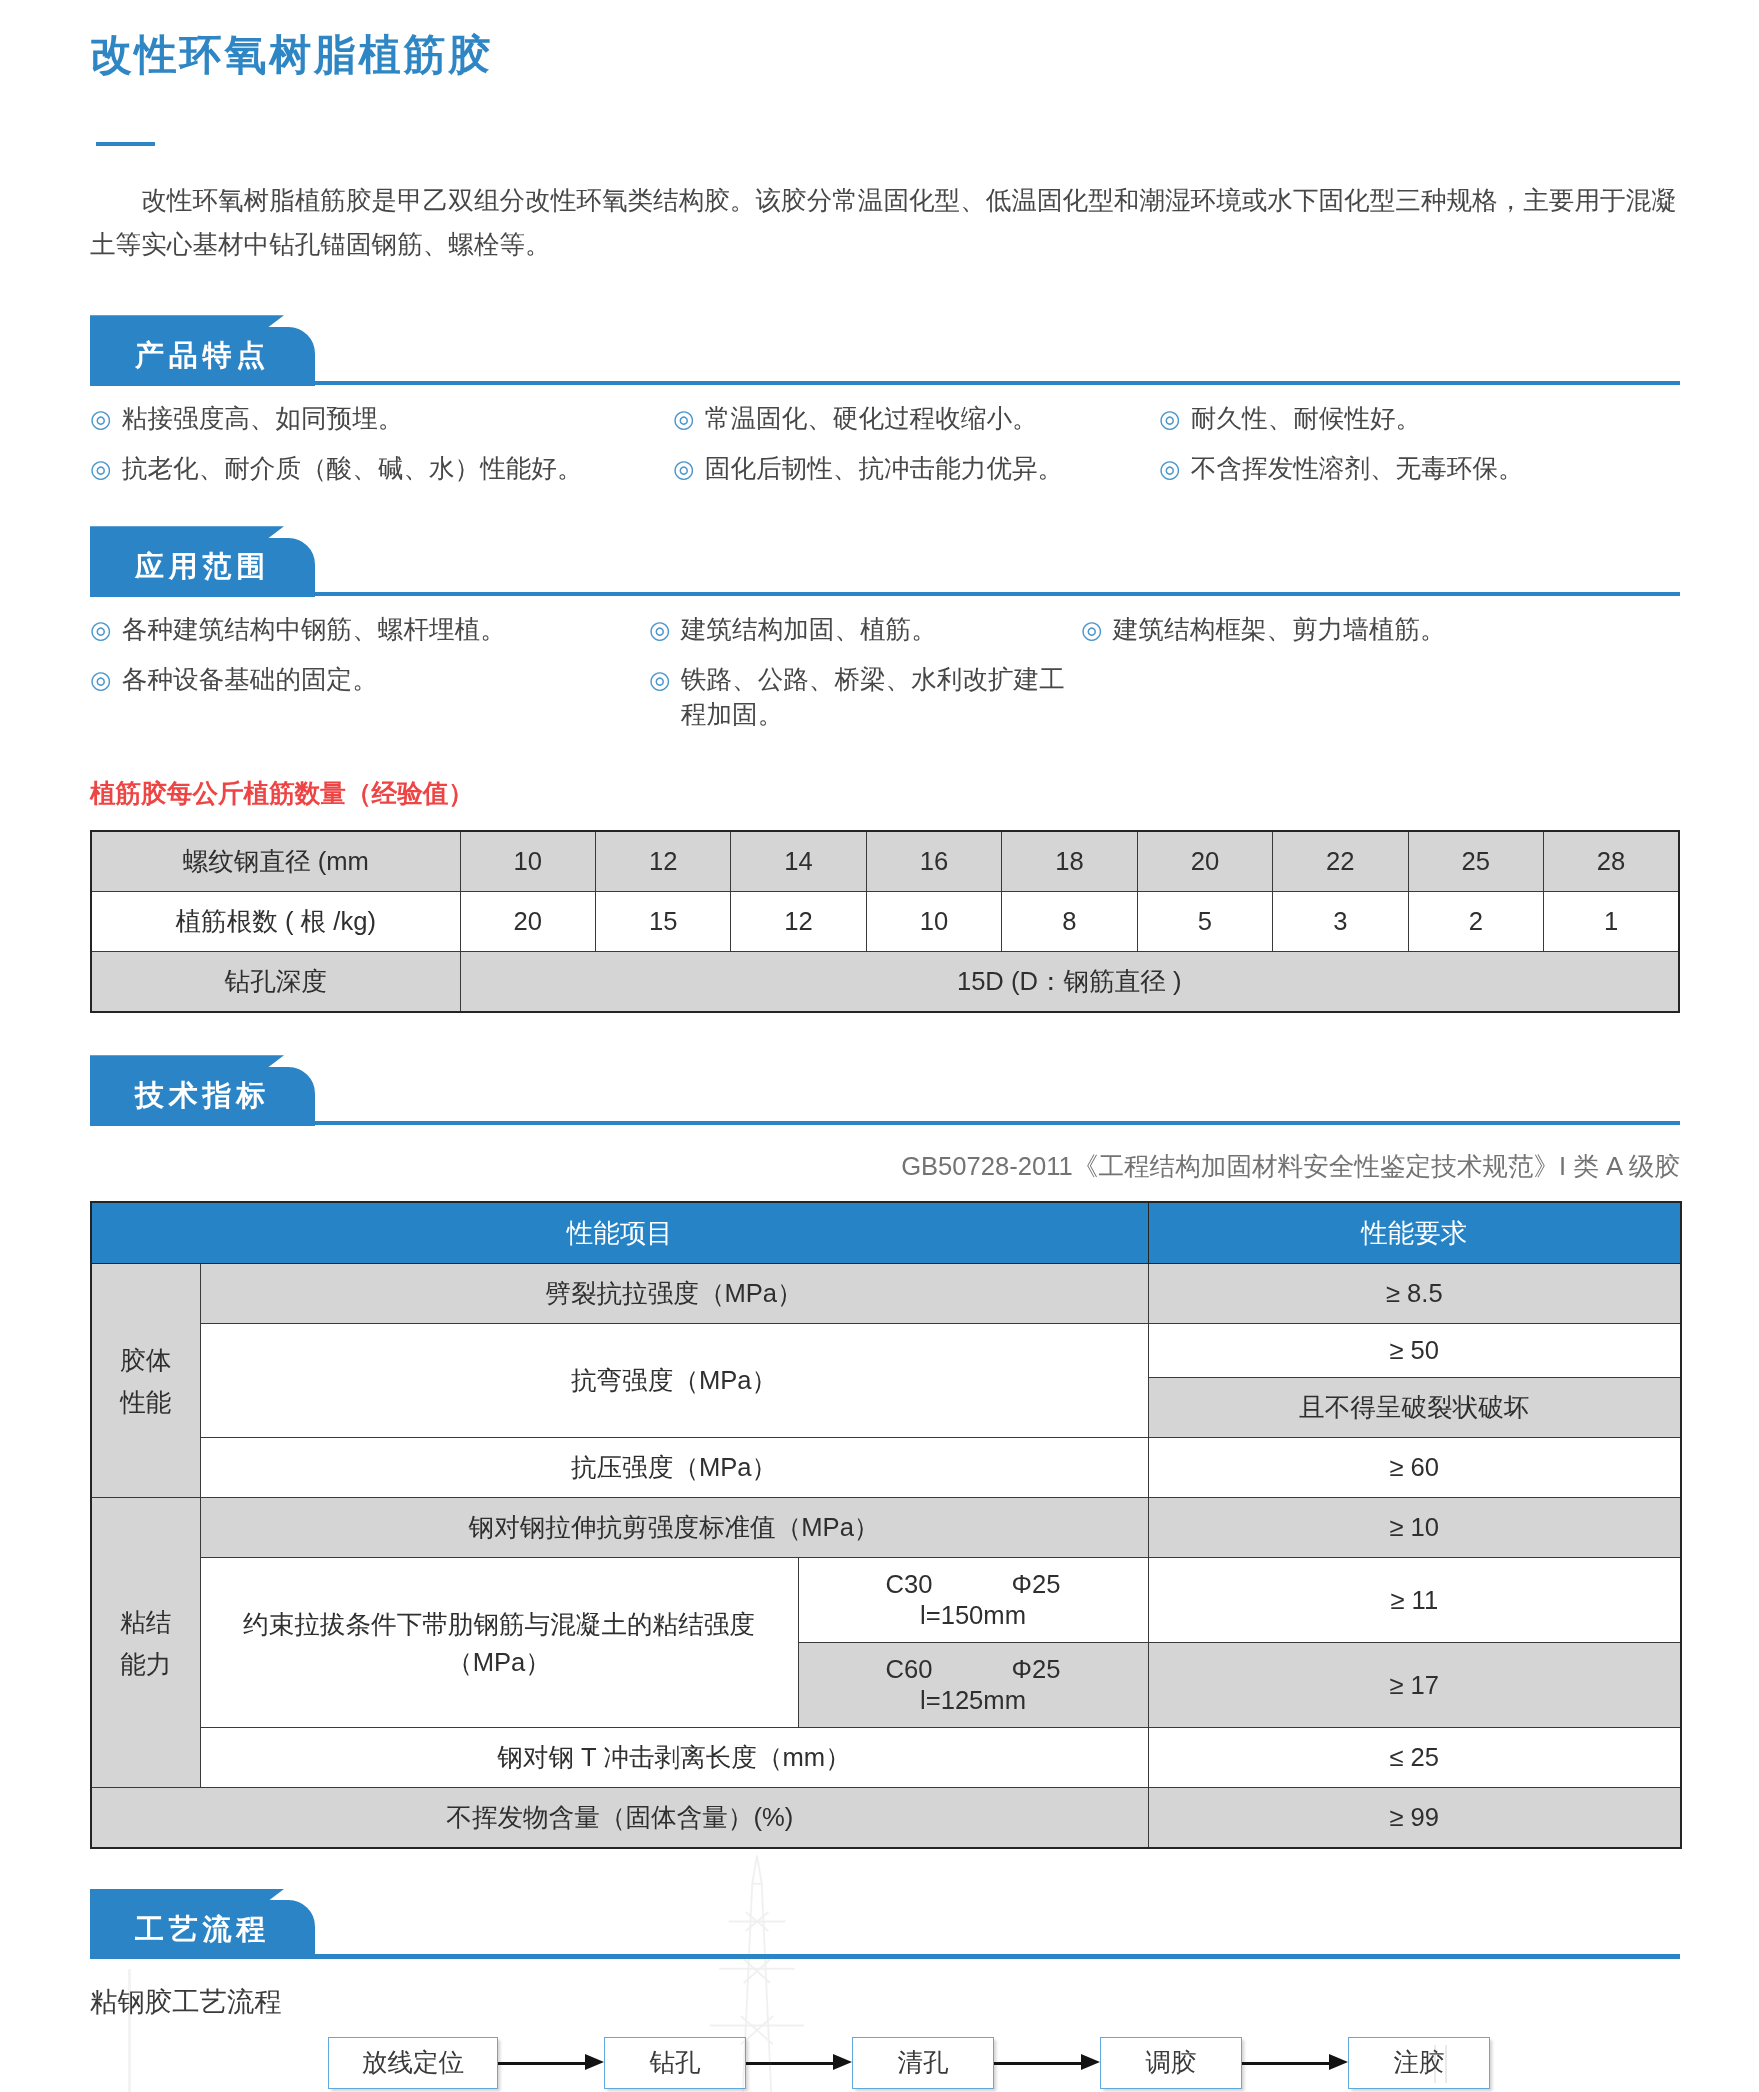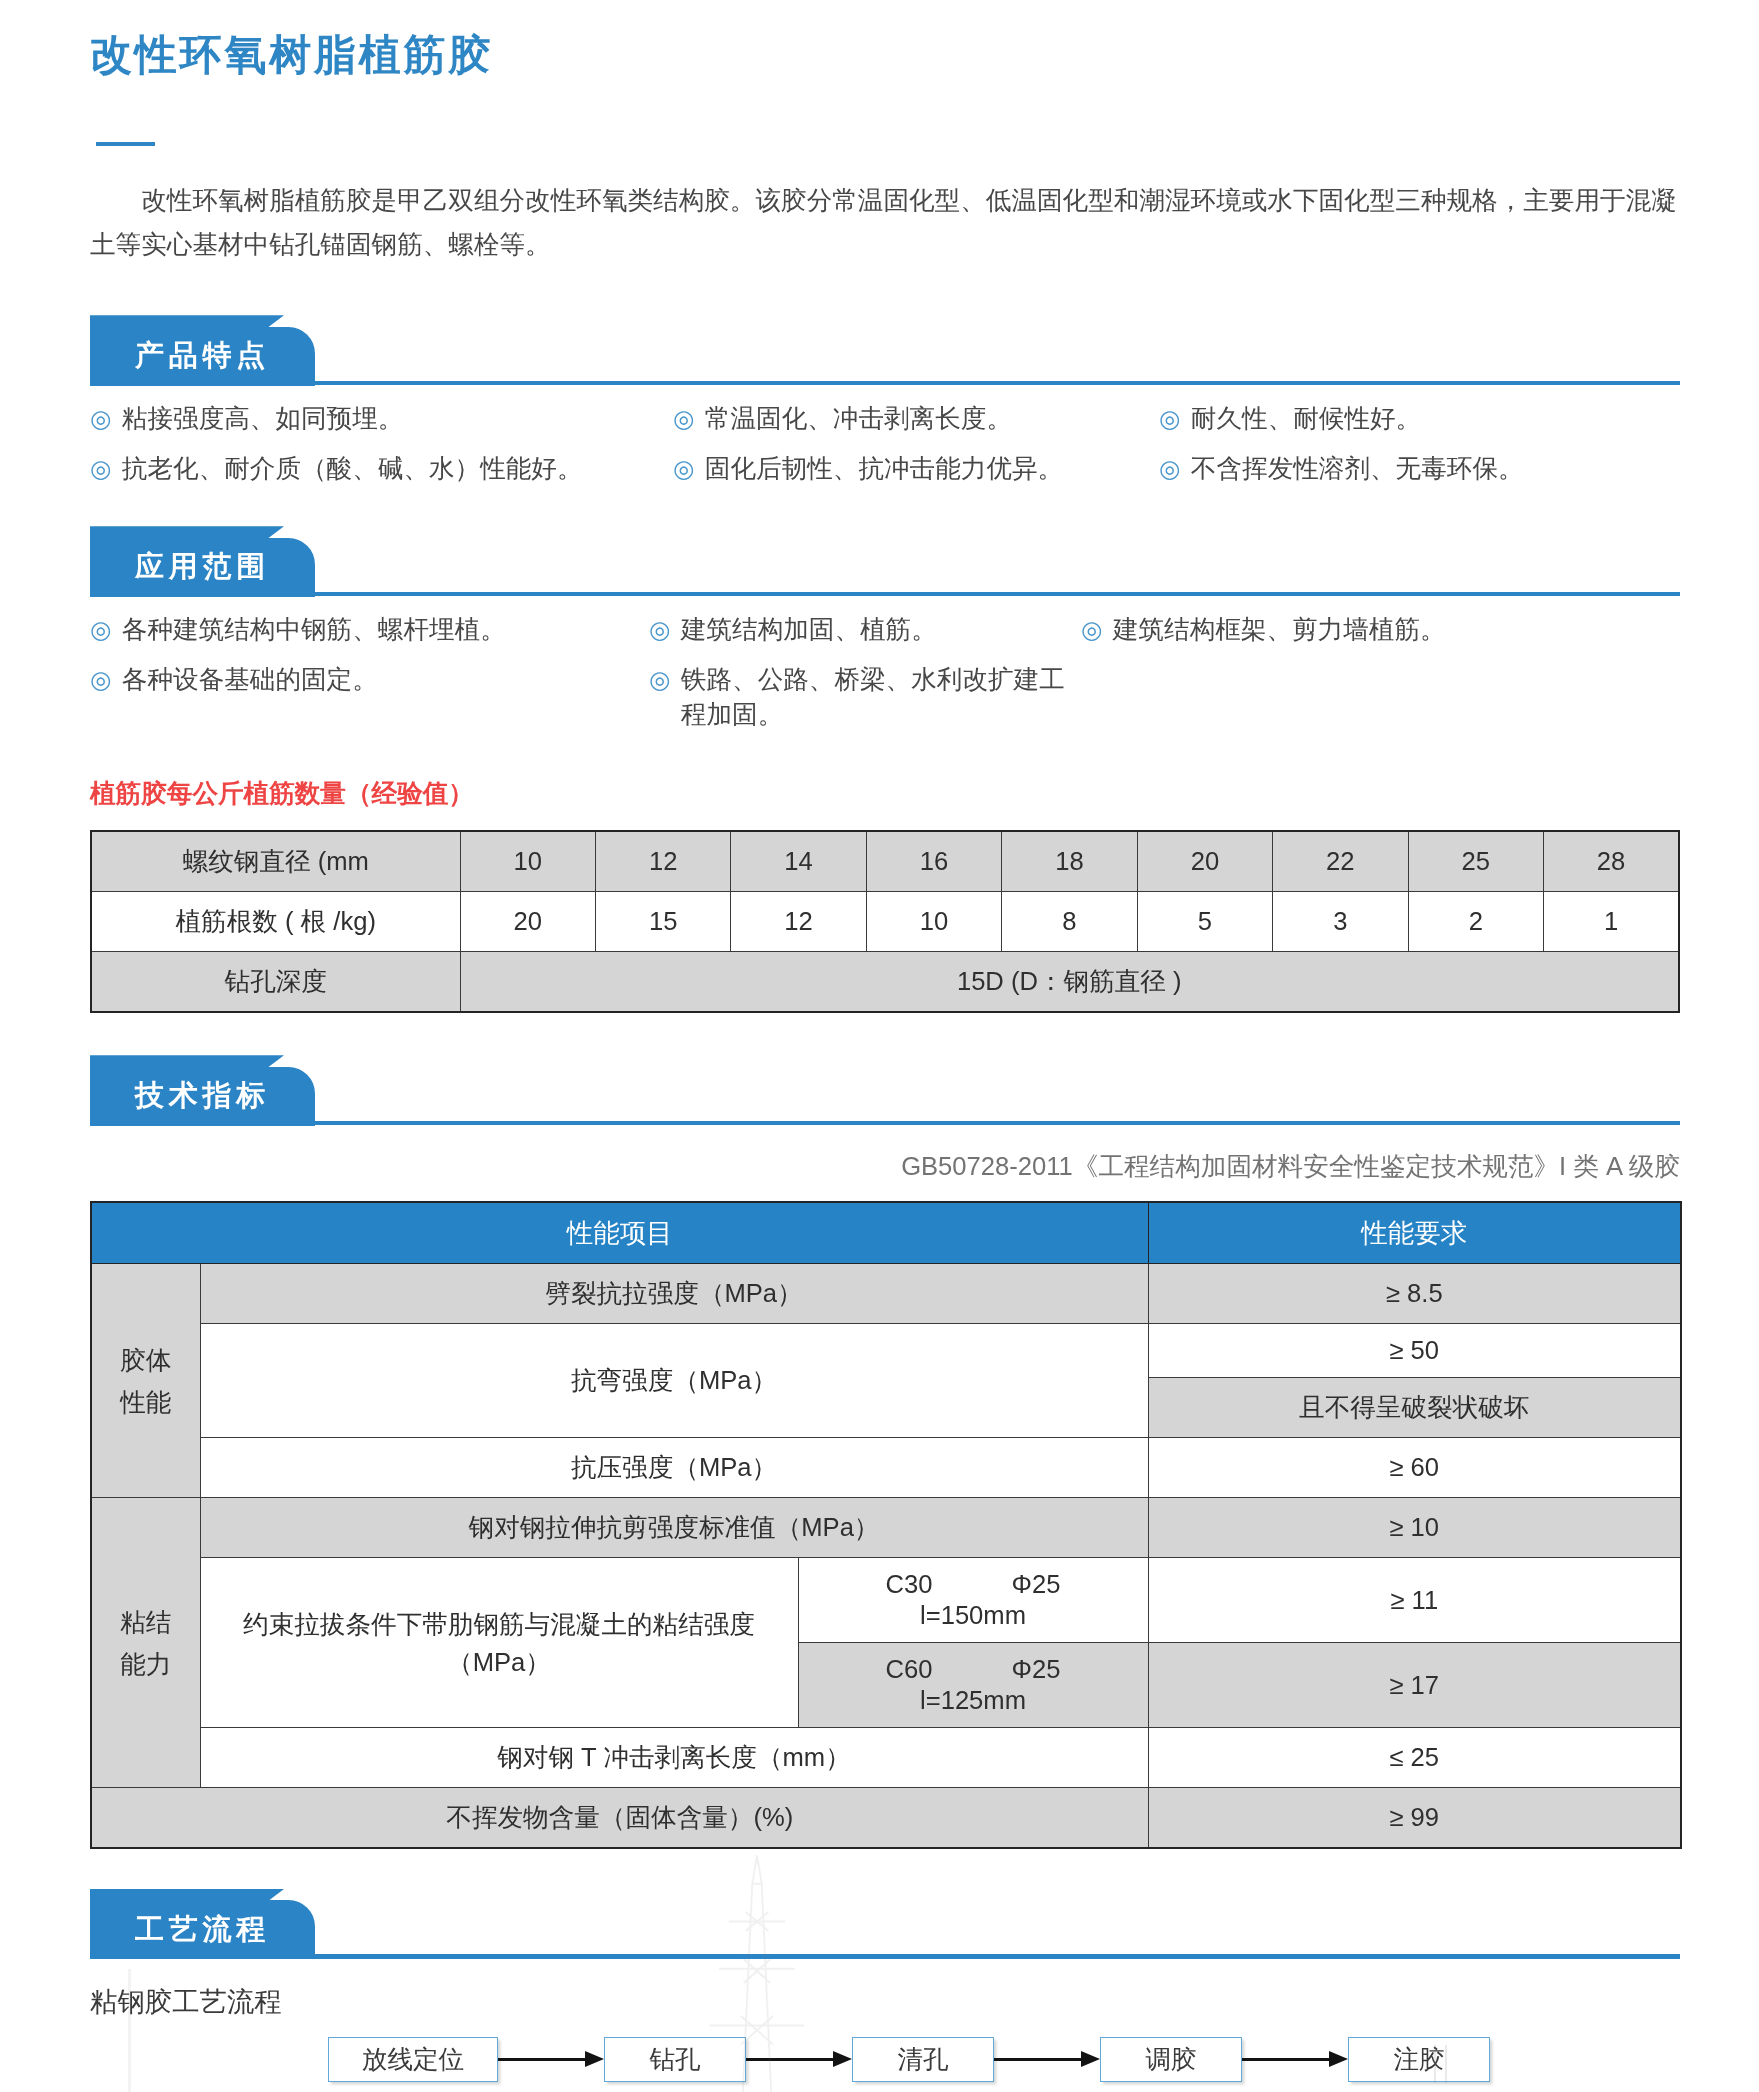--- a/index.html
+++ b/index.html
@@ -94,7 +94,7 @@
         </div>
       <div class="bullet">
           <span class="dot">◎</span>
-          <span>常温固化、冲击剥离长度。</span>
+          <span>常温固化、硬化过程收缩小。</span>
         </div>
       <div class="bullet">
           <span class="dot">◎</span>

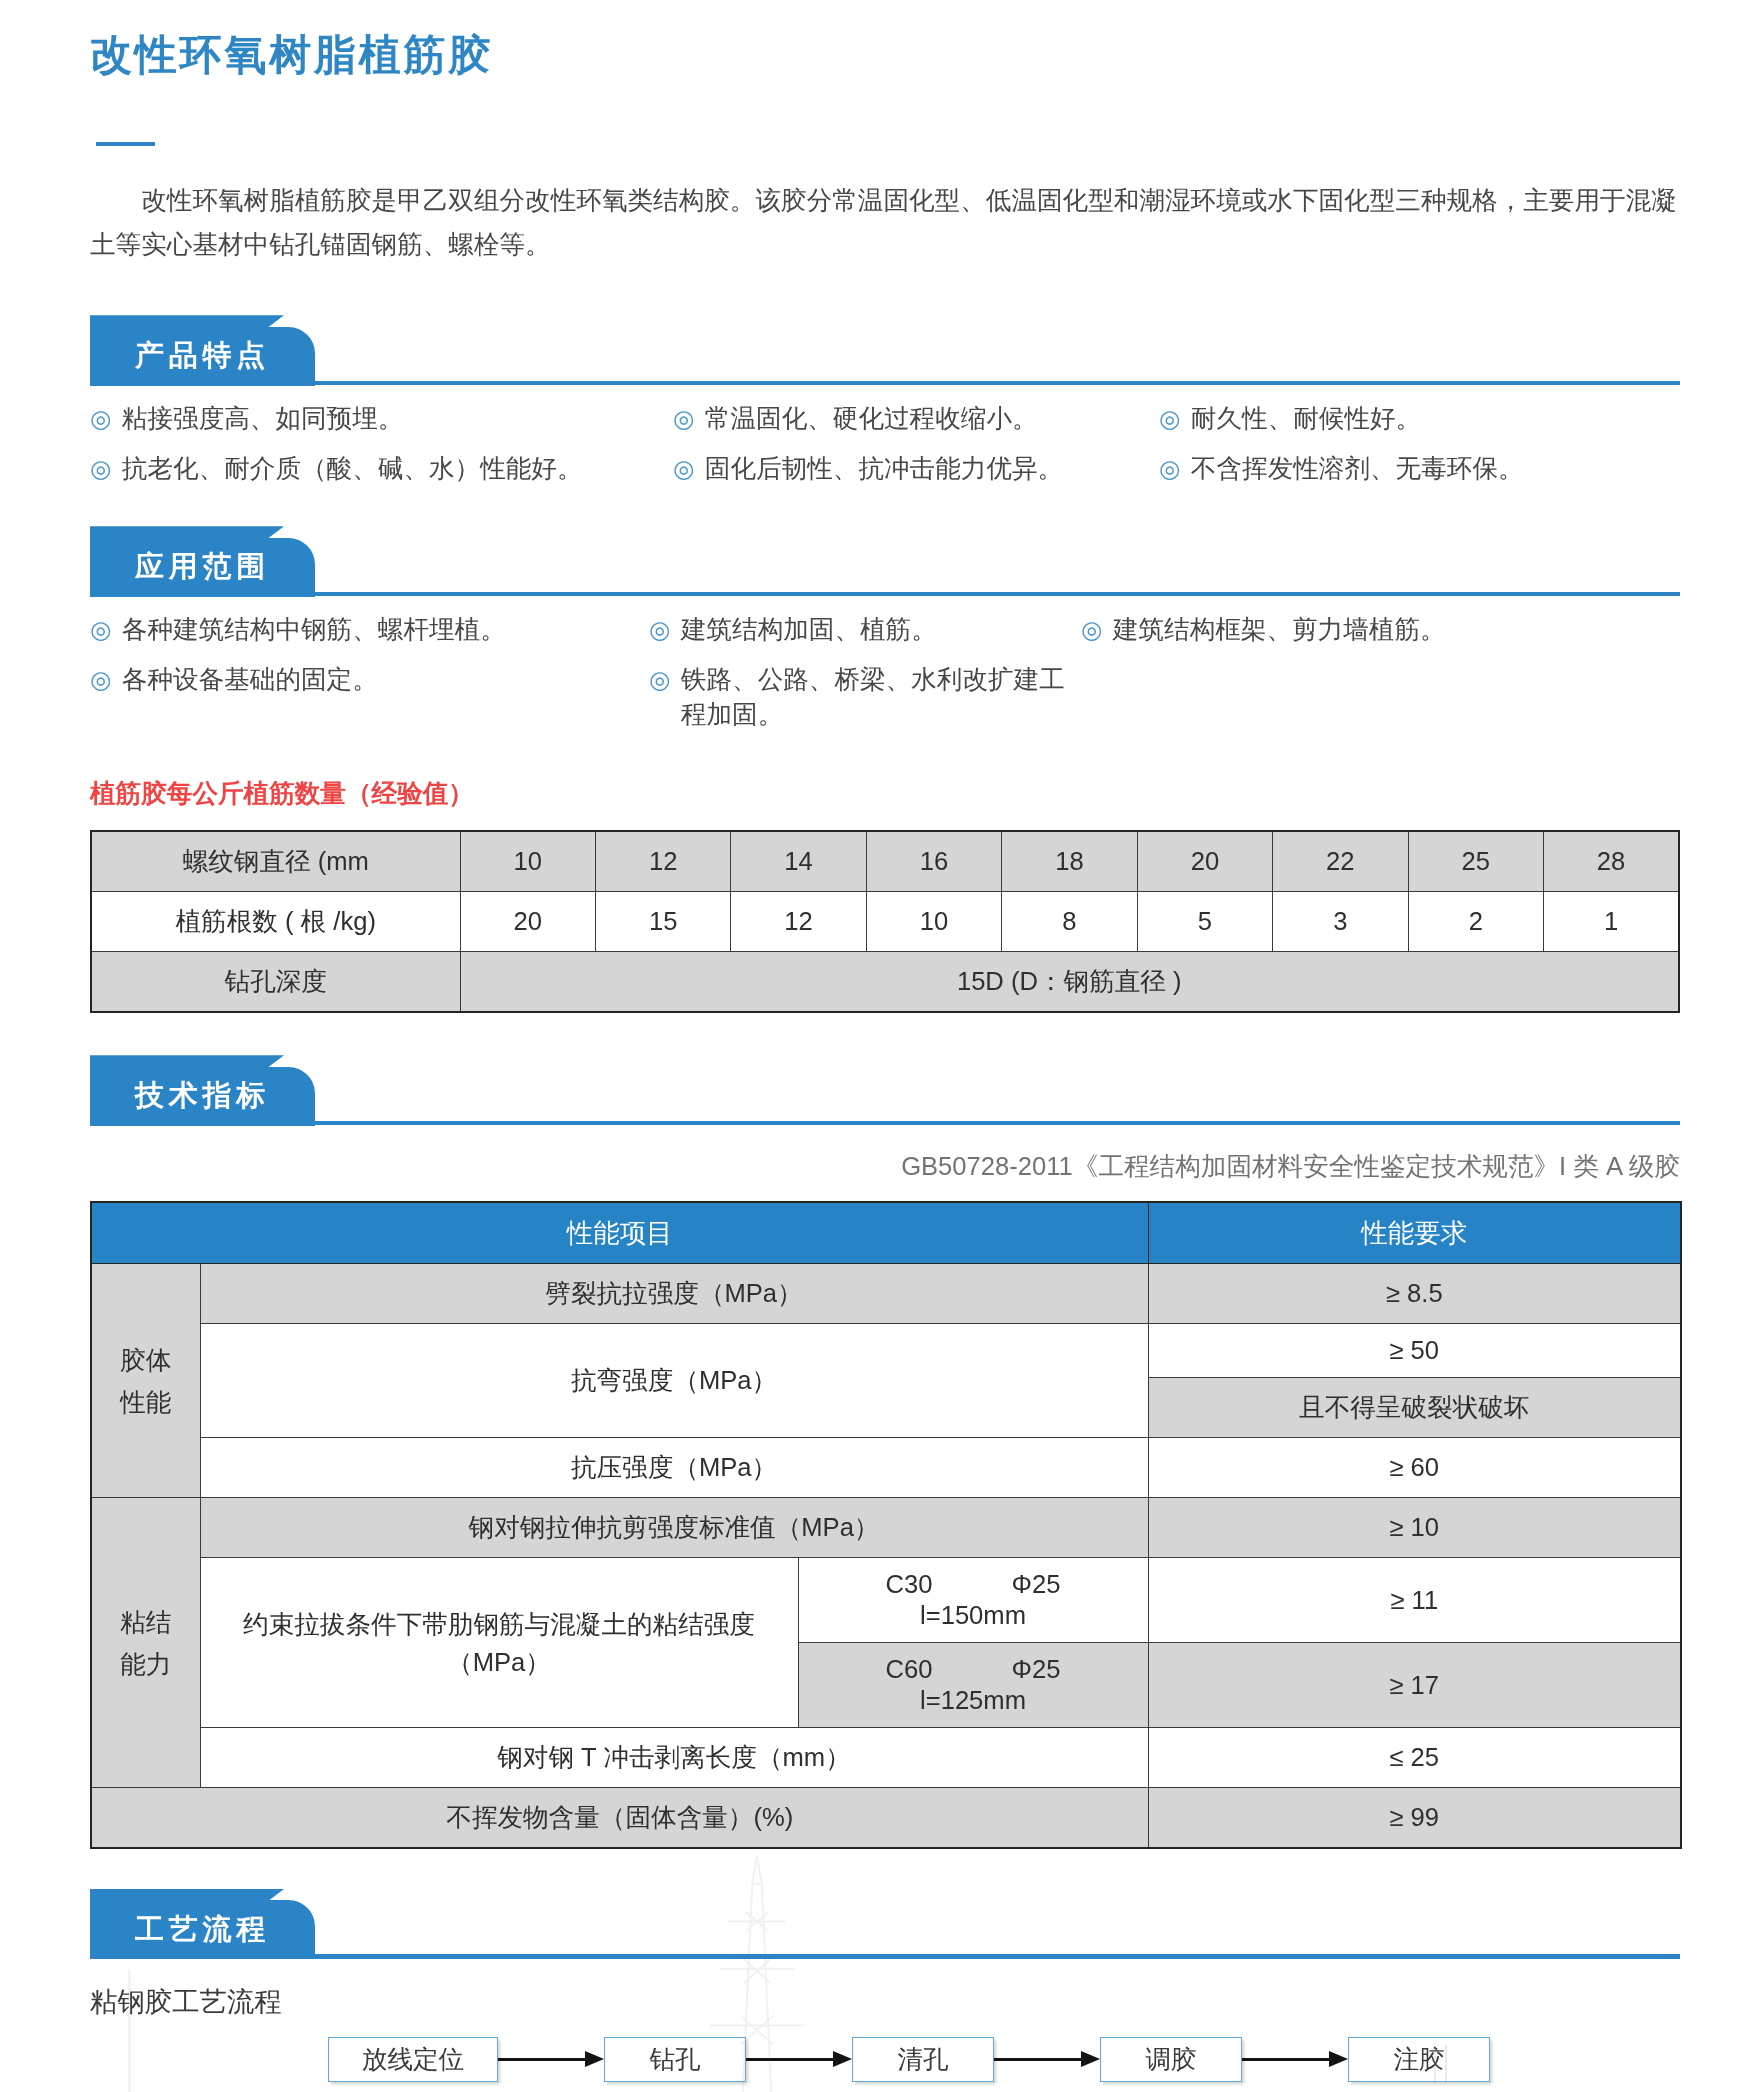--- a/index.html
+++ b/index.html
@@ -54,7 +54,7 @@
   .flow-row { position:absolute; left:238px; display:flex; align-items:center; }
   .flow-row.row1 { top:9.5px; }
   .flow-row.row2 { top:78px; }
-  .fbox { height:45px; border:1.9px solid #61a9da; background:#fff; display:flex; align-items:center;
+  .fbox { height:52px; border:1.9px solid #61a9da; background:#fff; display:flex; align-items:center;
           justify-content:center; font-size:25.6px; color:#3a3a3a;
           box-shadow:2.8px 2.8px 2.8px rgba(130,130,130,.35); }
   .w180 { width:170px; } .w150 { width:142px; } .w168 { width:159px; } .w172 { width:163px; }

